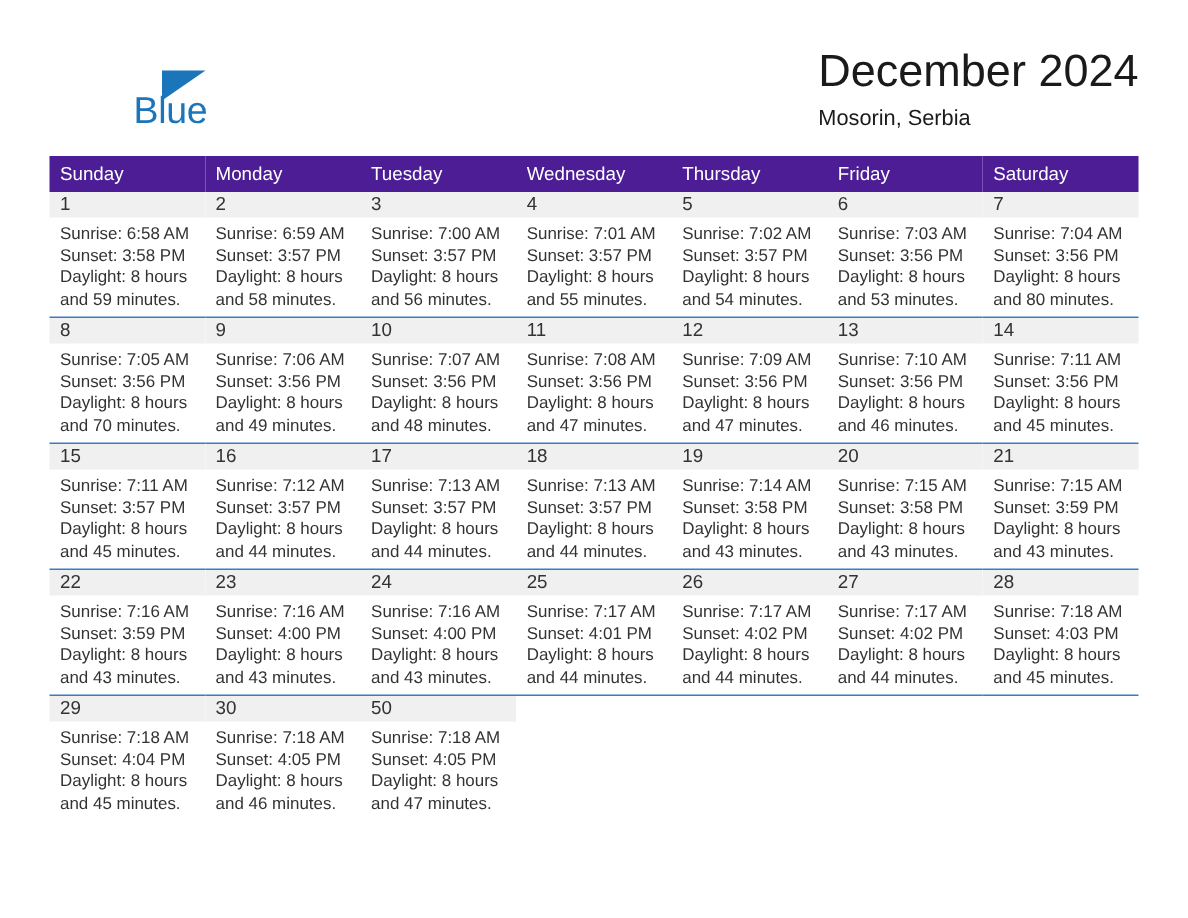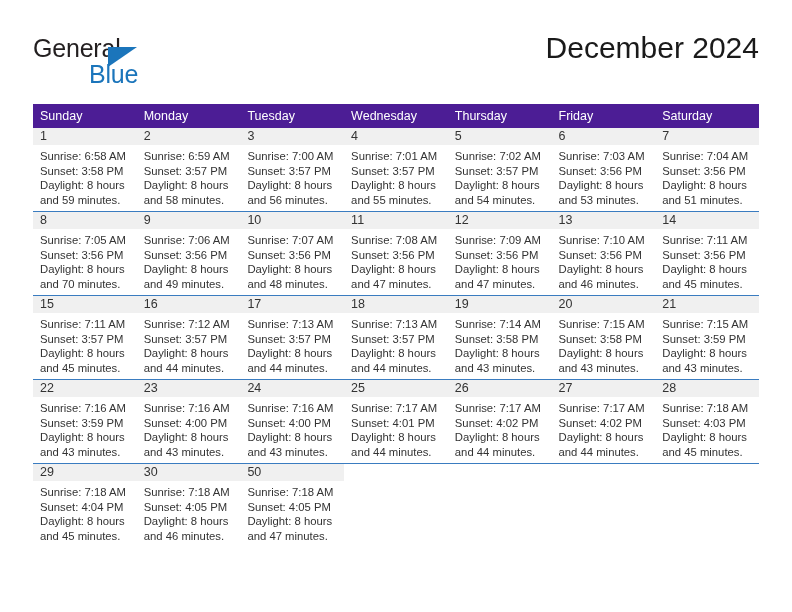--- a/index.html
+++ b/index.html
@@ -149,7 +149,6 @@
   <div class="header">
 
     <div class="logo">
-      <span class="logo-general">General</span>
       <span class="logo-triangle"></span>
       <span class="logo-blue">Blue</span>
     </div>

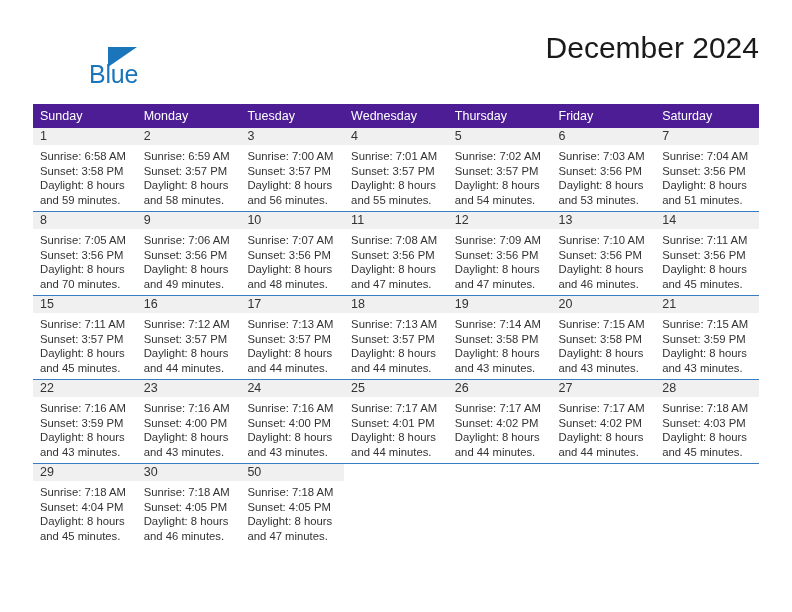--- a/index.html
+++ b/index.html
@@ -155,6 +155,7 @@
 
     <div class="title-block">
       <div class="cal-title">December 2024</div>
+      <div class="cal-subtitle">Mosorin, Serbia</div>
     </div>
 
   </div>

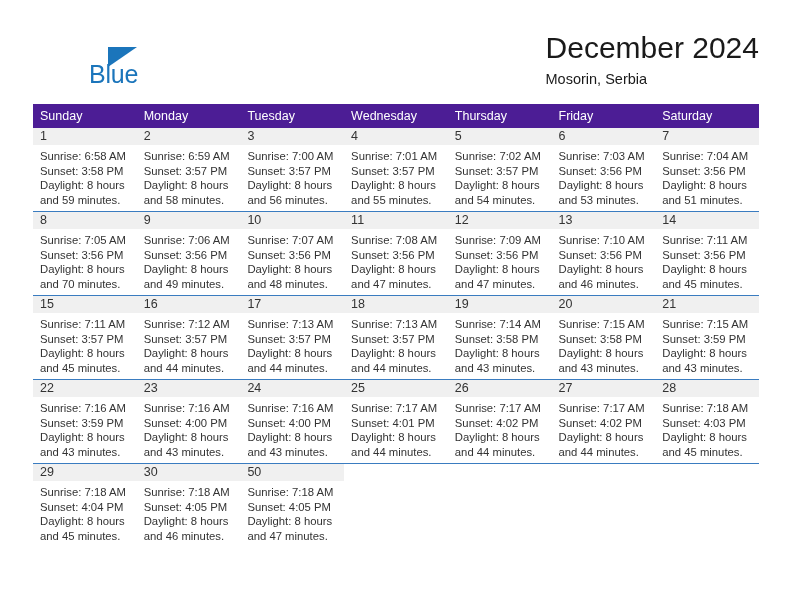--- a/index.html
+++ b/index.html
@@ -234,7 +234,7 @@
               <div>Sunrise: 7:04 AM</div>
               <div>Sunset: 3:56 PM</div>
               <div>Daylight: 8 hours</div>
-              <div>and 51 minutes.</div>
+              <div>and 80 minutes.</div>
             </div>
           </td>
         </tr>

